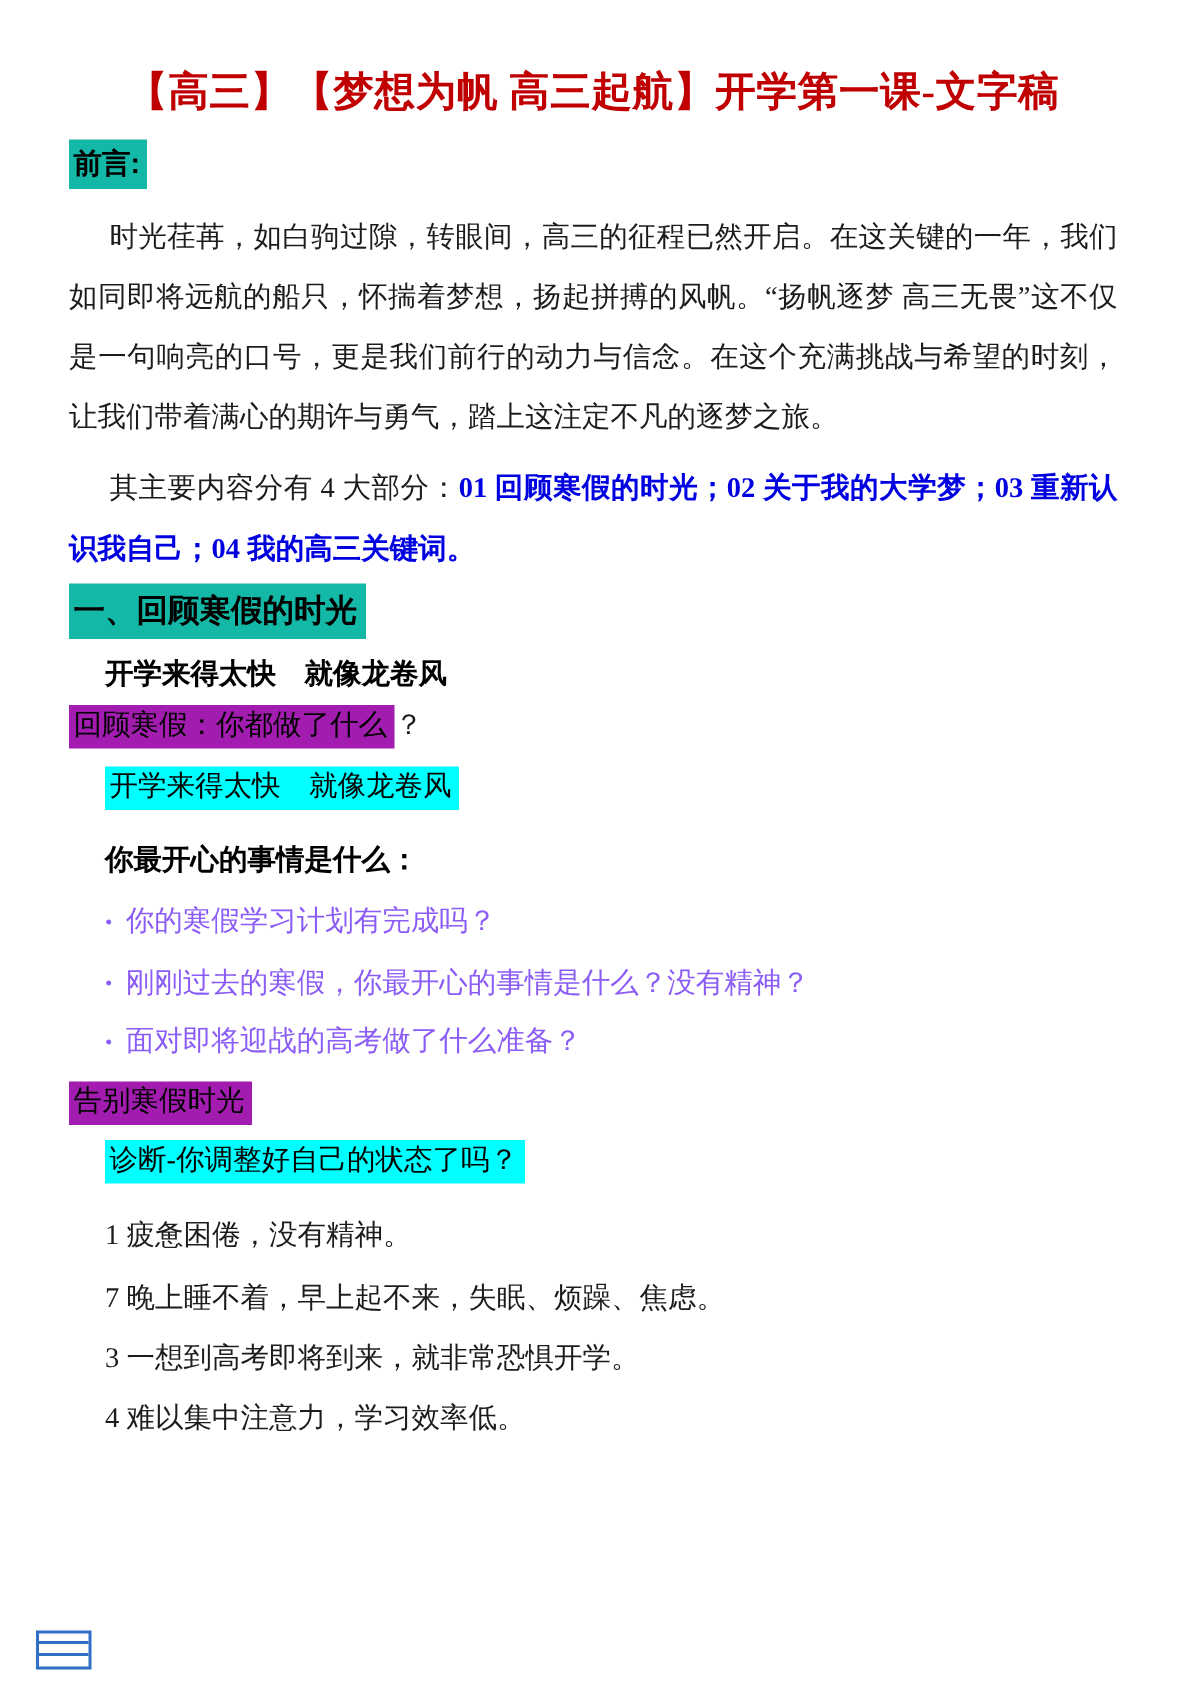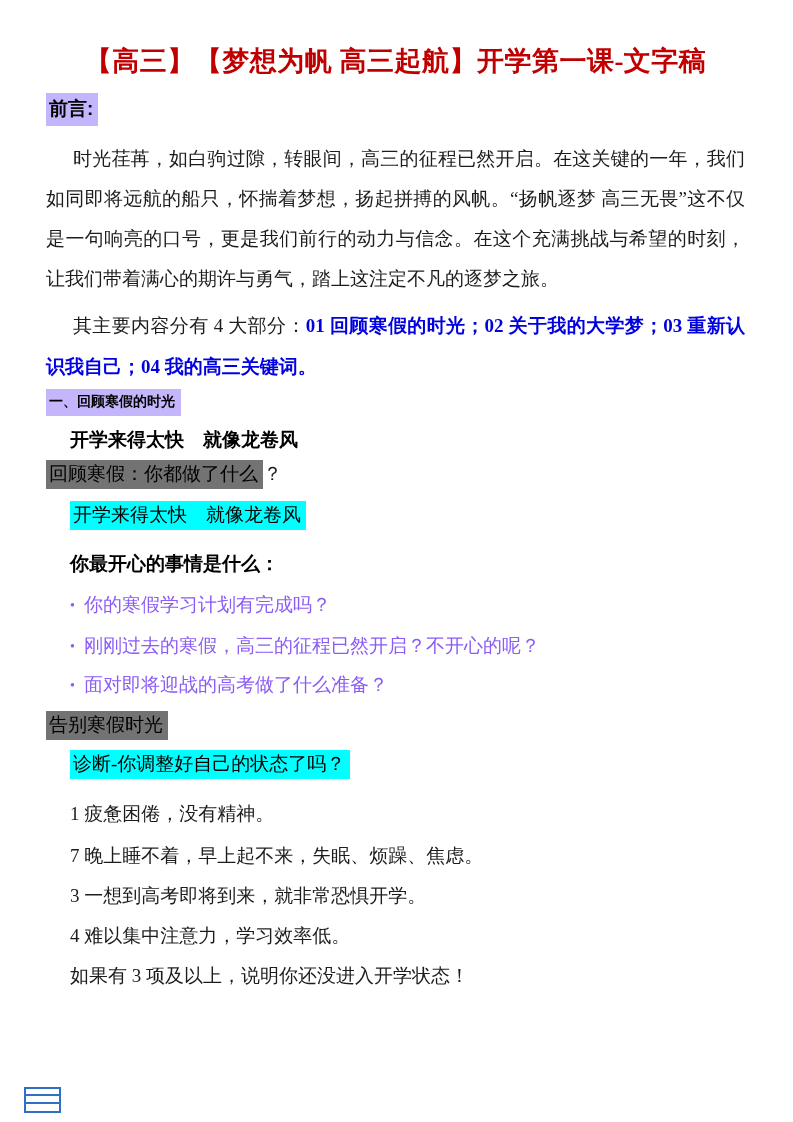--- a/index.html
+++ b/index.html
@@ -15,7 +15,7 @@
   }
 
   .hl { display:inline-block; padding:3px 5px 4px 3px; }
-  .hl-yellow { background:#c4b5fd; }
+  .hl-yellow { background:#14b8a6; }
   .hl-green  { background:#737373; }
   .hl-cyan   { background:#00FFFF; }
 

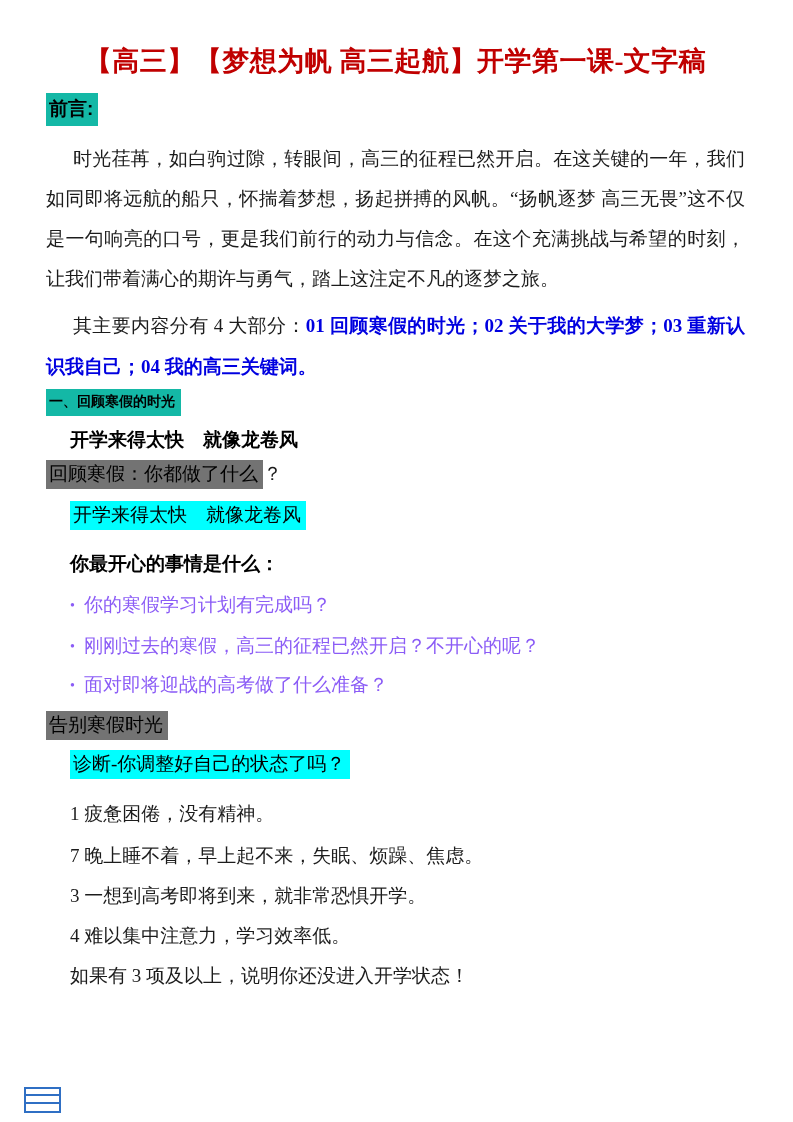--- a/index.html
+++ b/index.html
@@ -36,7 +36,7 @@
   .sec-heading {
     margin-top:2px;
     font-family:"Liberation Sans","DejaVu Sans",sans-serif;
-    font-size:14px; font-weight:bold; color:#000;
+    font-size:21px; font-weight:bold; color:#000;
   }
   .sec-heading .hl-yellow { padding:4px 6px 5px 3px; }
 

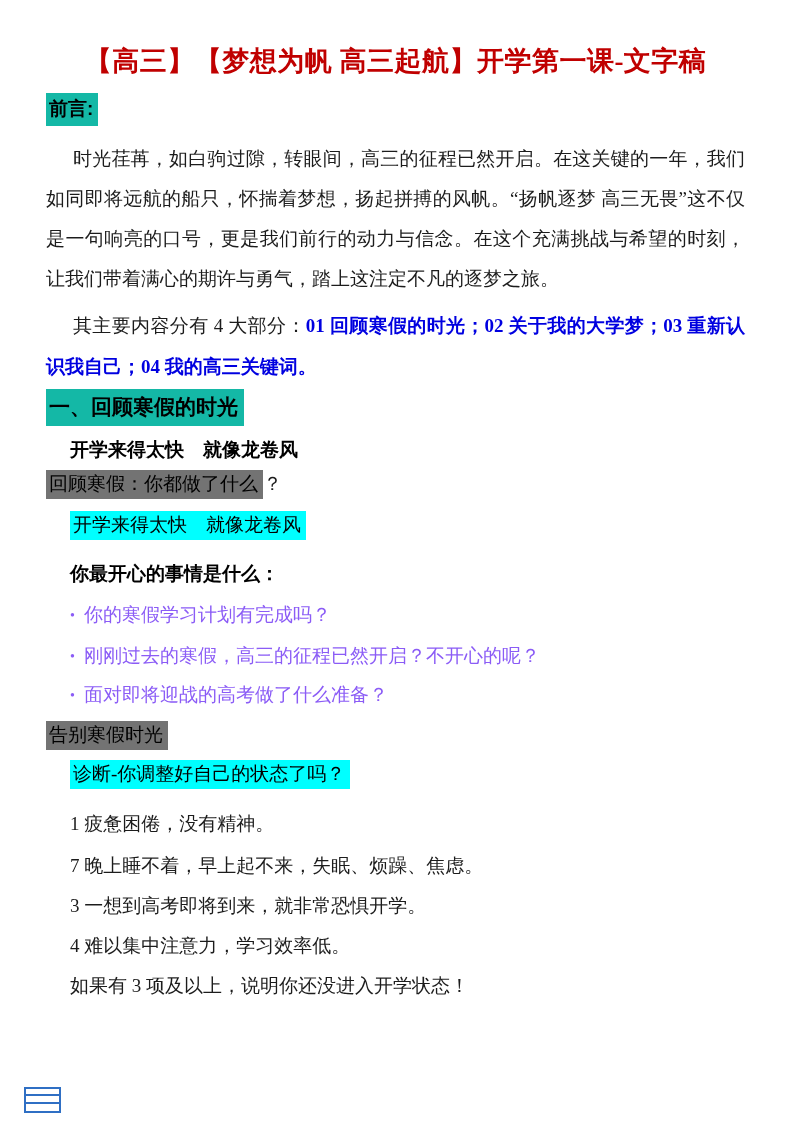--- a/index.html
+++ b/index.html
@@ -16,7 +16,7 @@
 
   .hl { display:inline-block; padding:3px 5px 4px 3px; }
   .hl-yellow { background:#14b8a6; }
-  .hl-green  { background:#737373; }
+  .hl-green  { background:#a21caf; }
   .hl-cyan   { background:#00FFFF; }
 
   .preface-label {

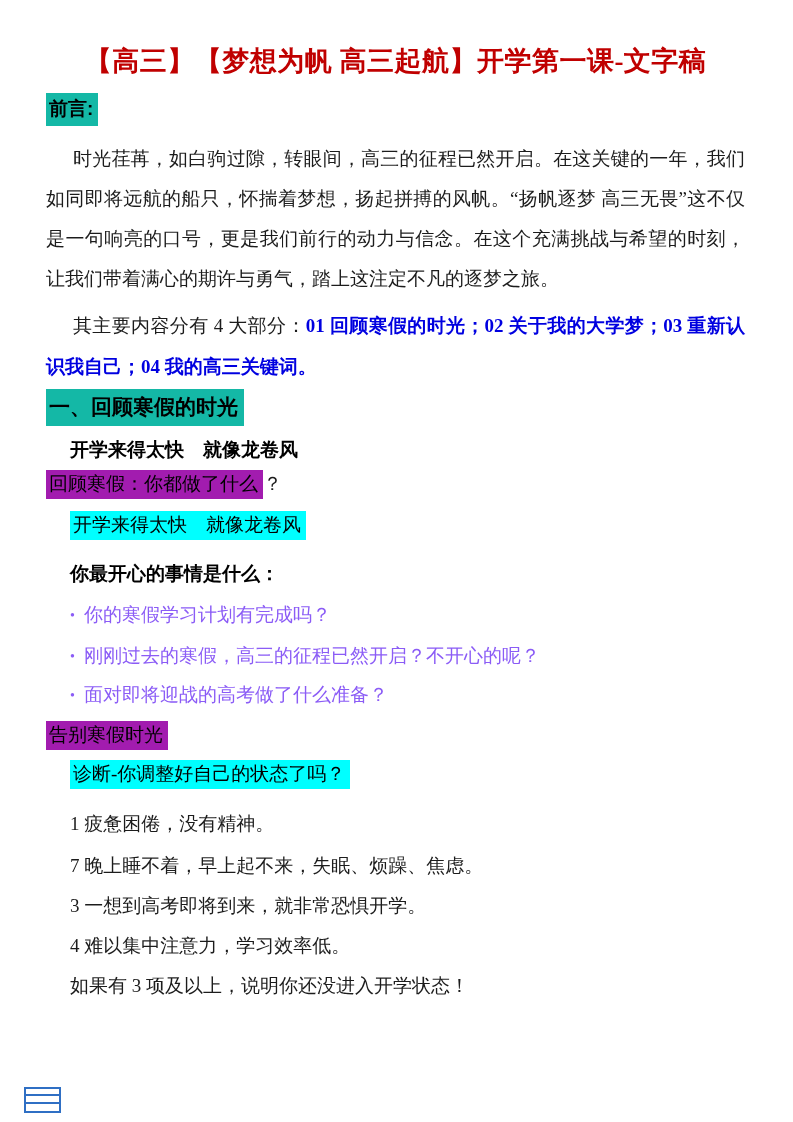--- a/index.html
+++ b/index.html
@@ -106,7 +106,7 @@
     <div class="bold-line q-heading indent">你最开心的事情是什么：</div>
 
     <div class="bullet-line b1 indent"><span class="bullet-dot">•</span><span>你的寒假学习计划有完成吗？</span></div>
-    <div class="bullet-line b2 indent"><span class="bullet-dot">•</span><span>刚刚过去的寒假，高三的征程已然开启？不开心的呢？</span></div>
+    <div class="bullet-line b2 indent"><span class="bullet-dot">•</span><span>刚刚过去的寒假，你最开心的事情是什么？没有精神？</span></div>
     <div class="bullet-line b3 indent"><span class="bullet-dot">•</span><span>面对即将迎战的高考做了什么准备？</span></div>
 
     <div class="green-line green2"><span class="hl hl-green">告别寒假时光</span></div>

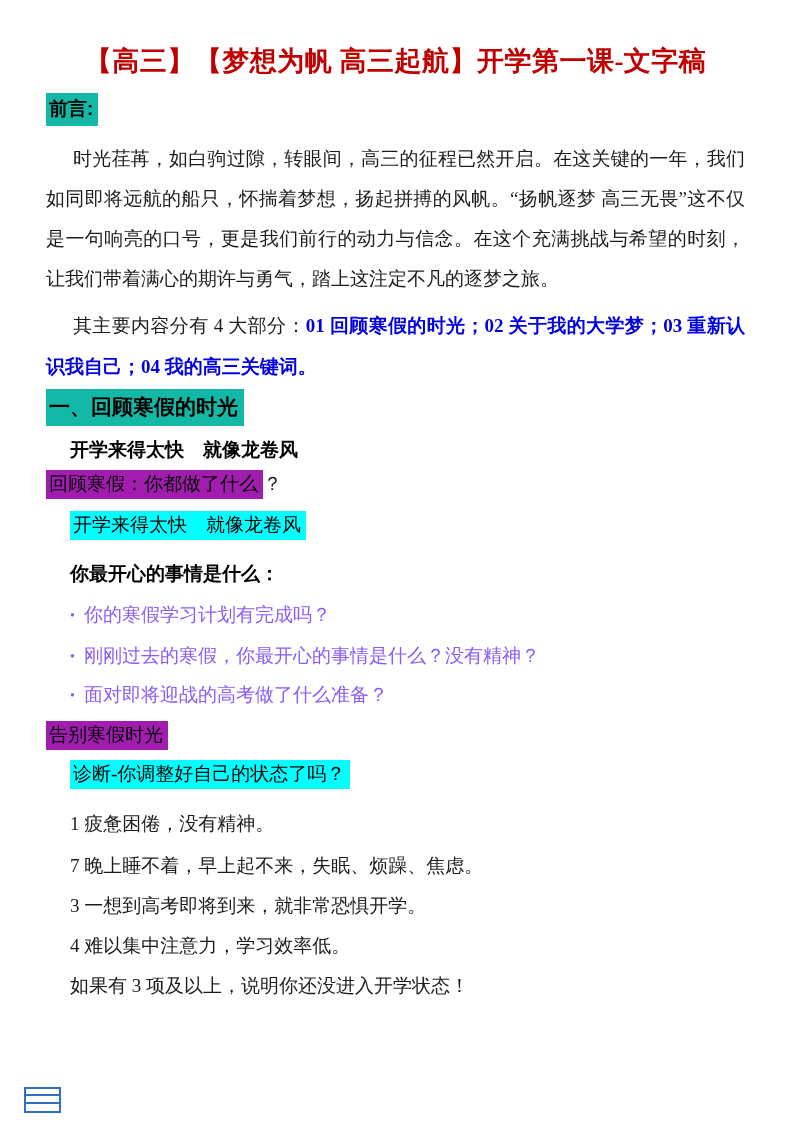--- a/index.html
+++ b/index.html
@@ -118,7 +118,6 @@
     <div class="diag-line d3 indent">3 一想到高考即将到来，就非常恐惧开学。</div>
     <div class="diag-line d4 indent">4 难以集中注意力，学习效率低。</div>
 
-    <div class="diag-line conclusion indent">如果有 3 项及以上，说明你还没进入开学状态！</div>
   </div>
 
   <div class="table-frag"></div>

